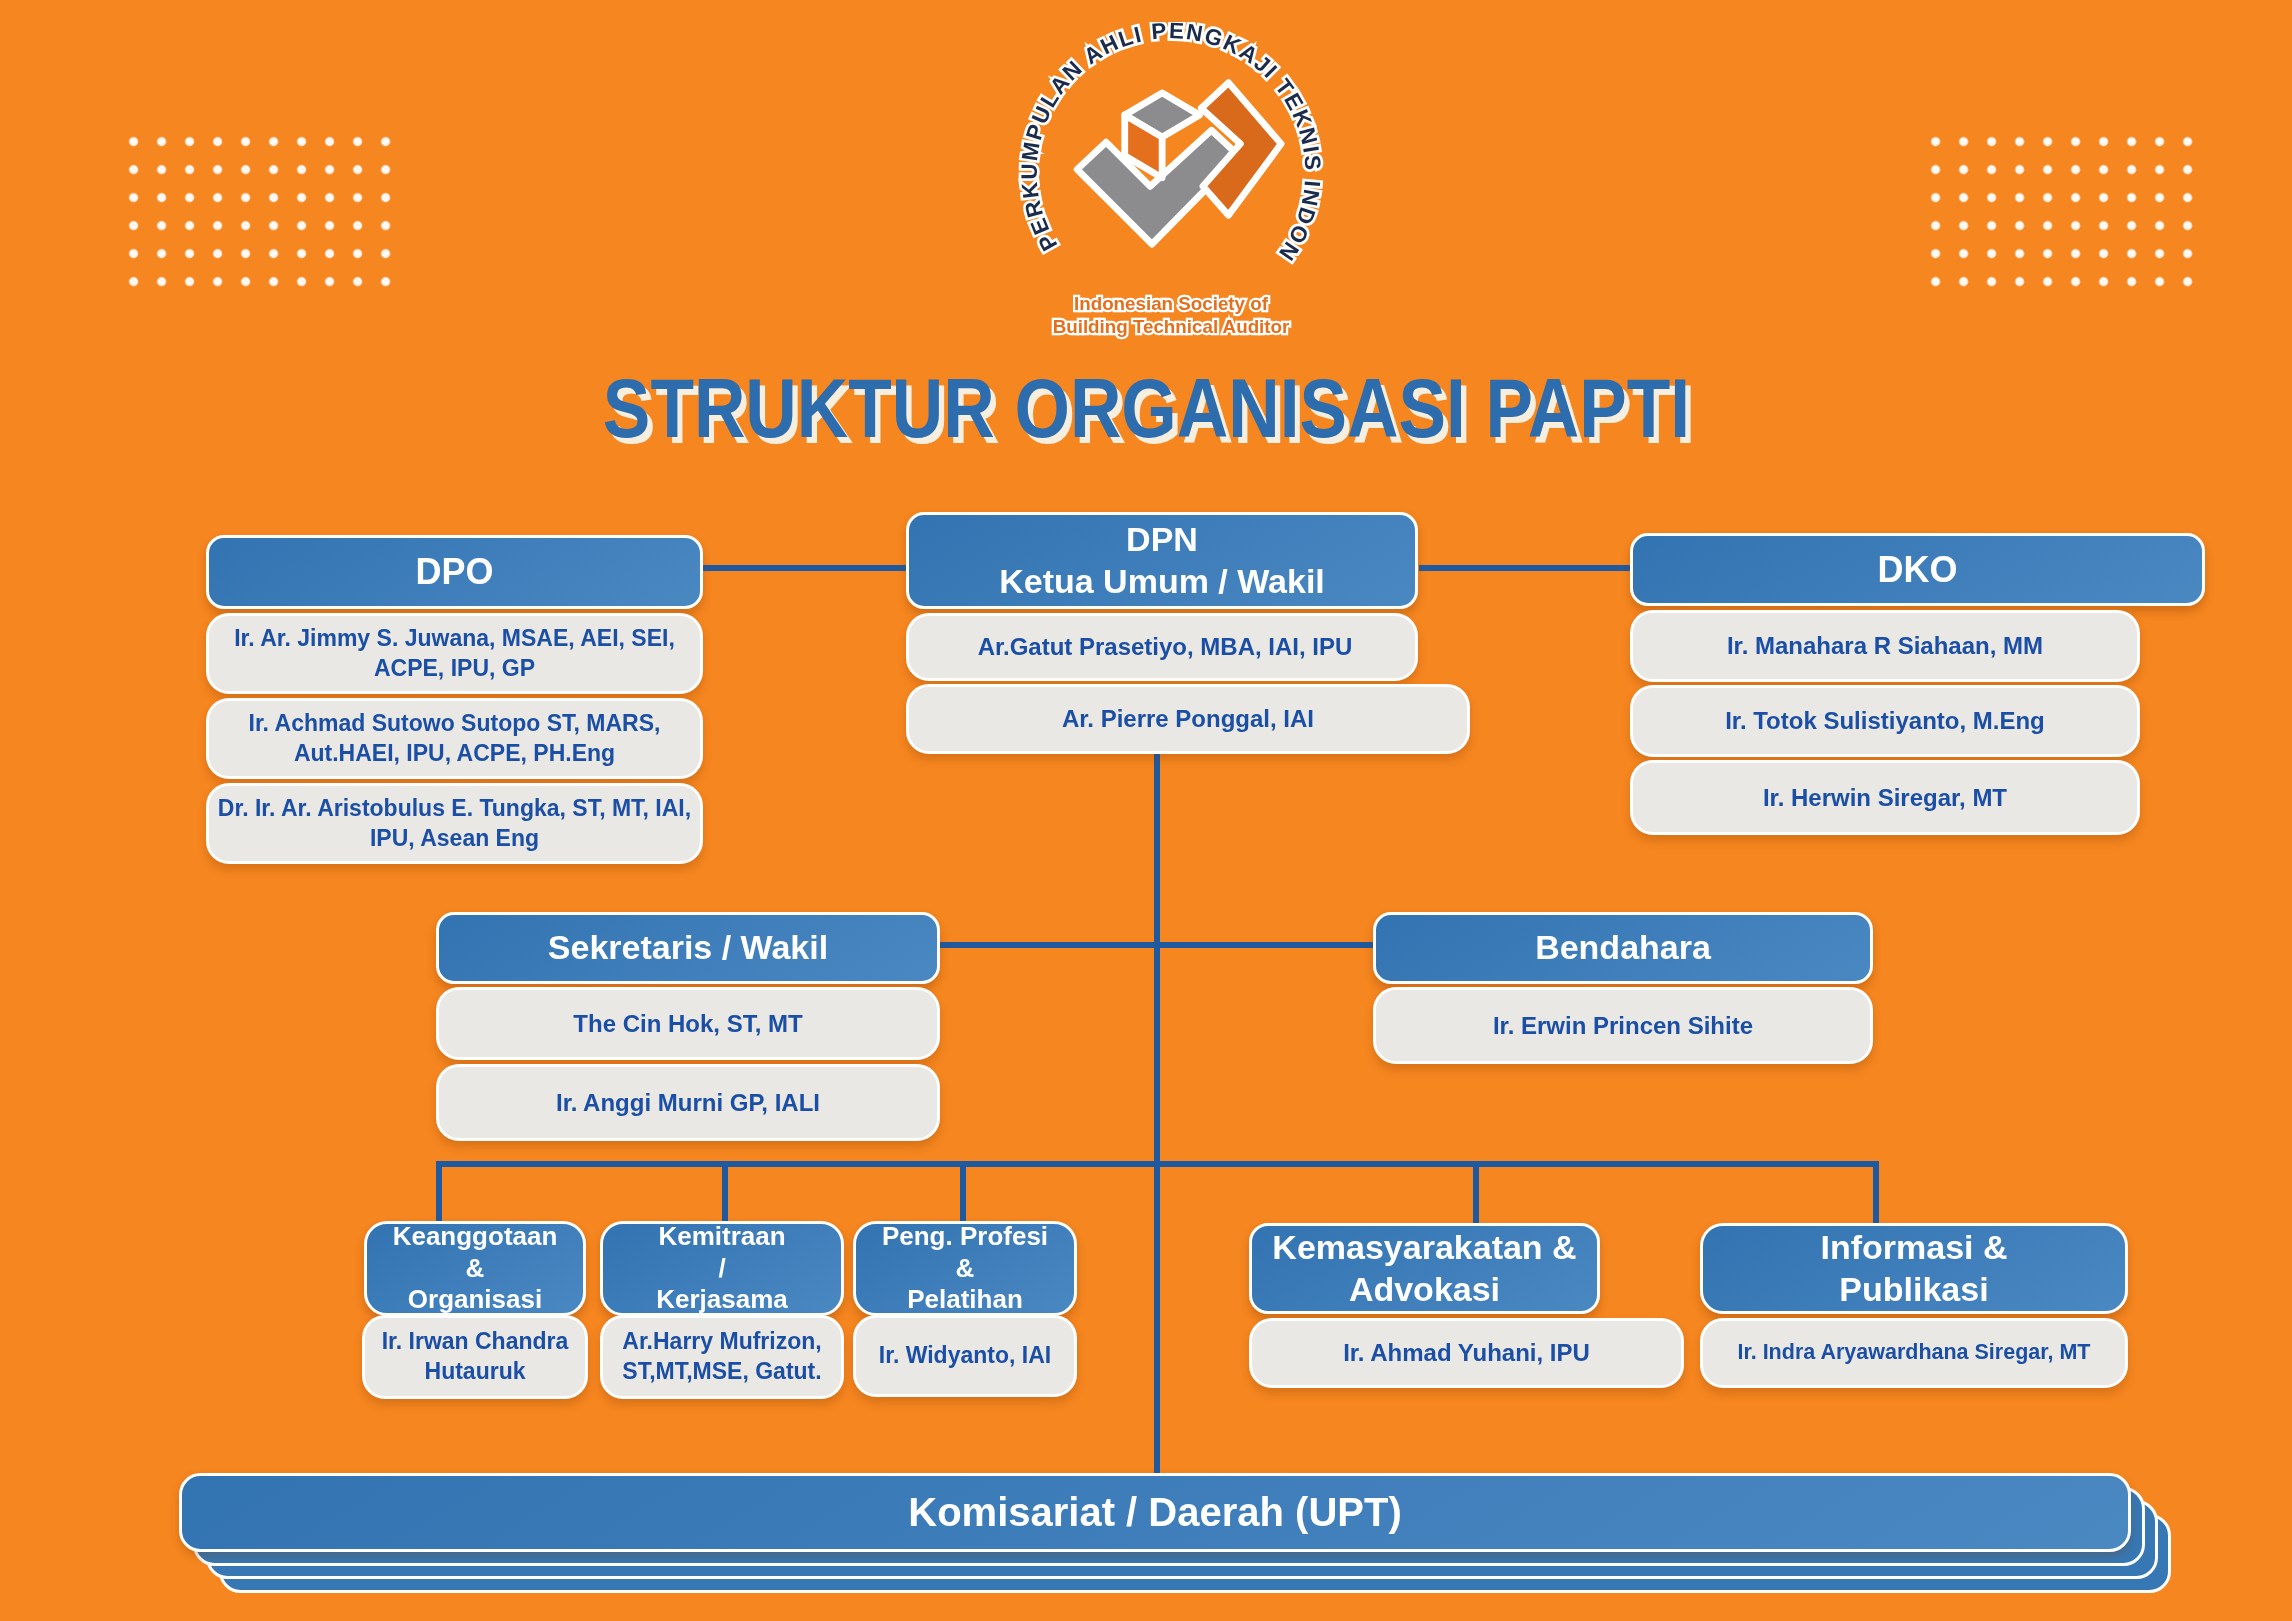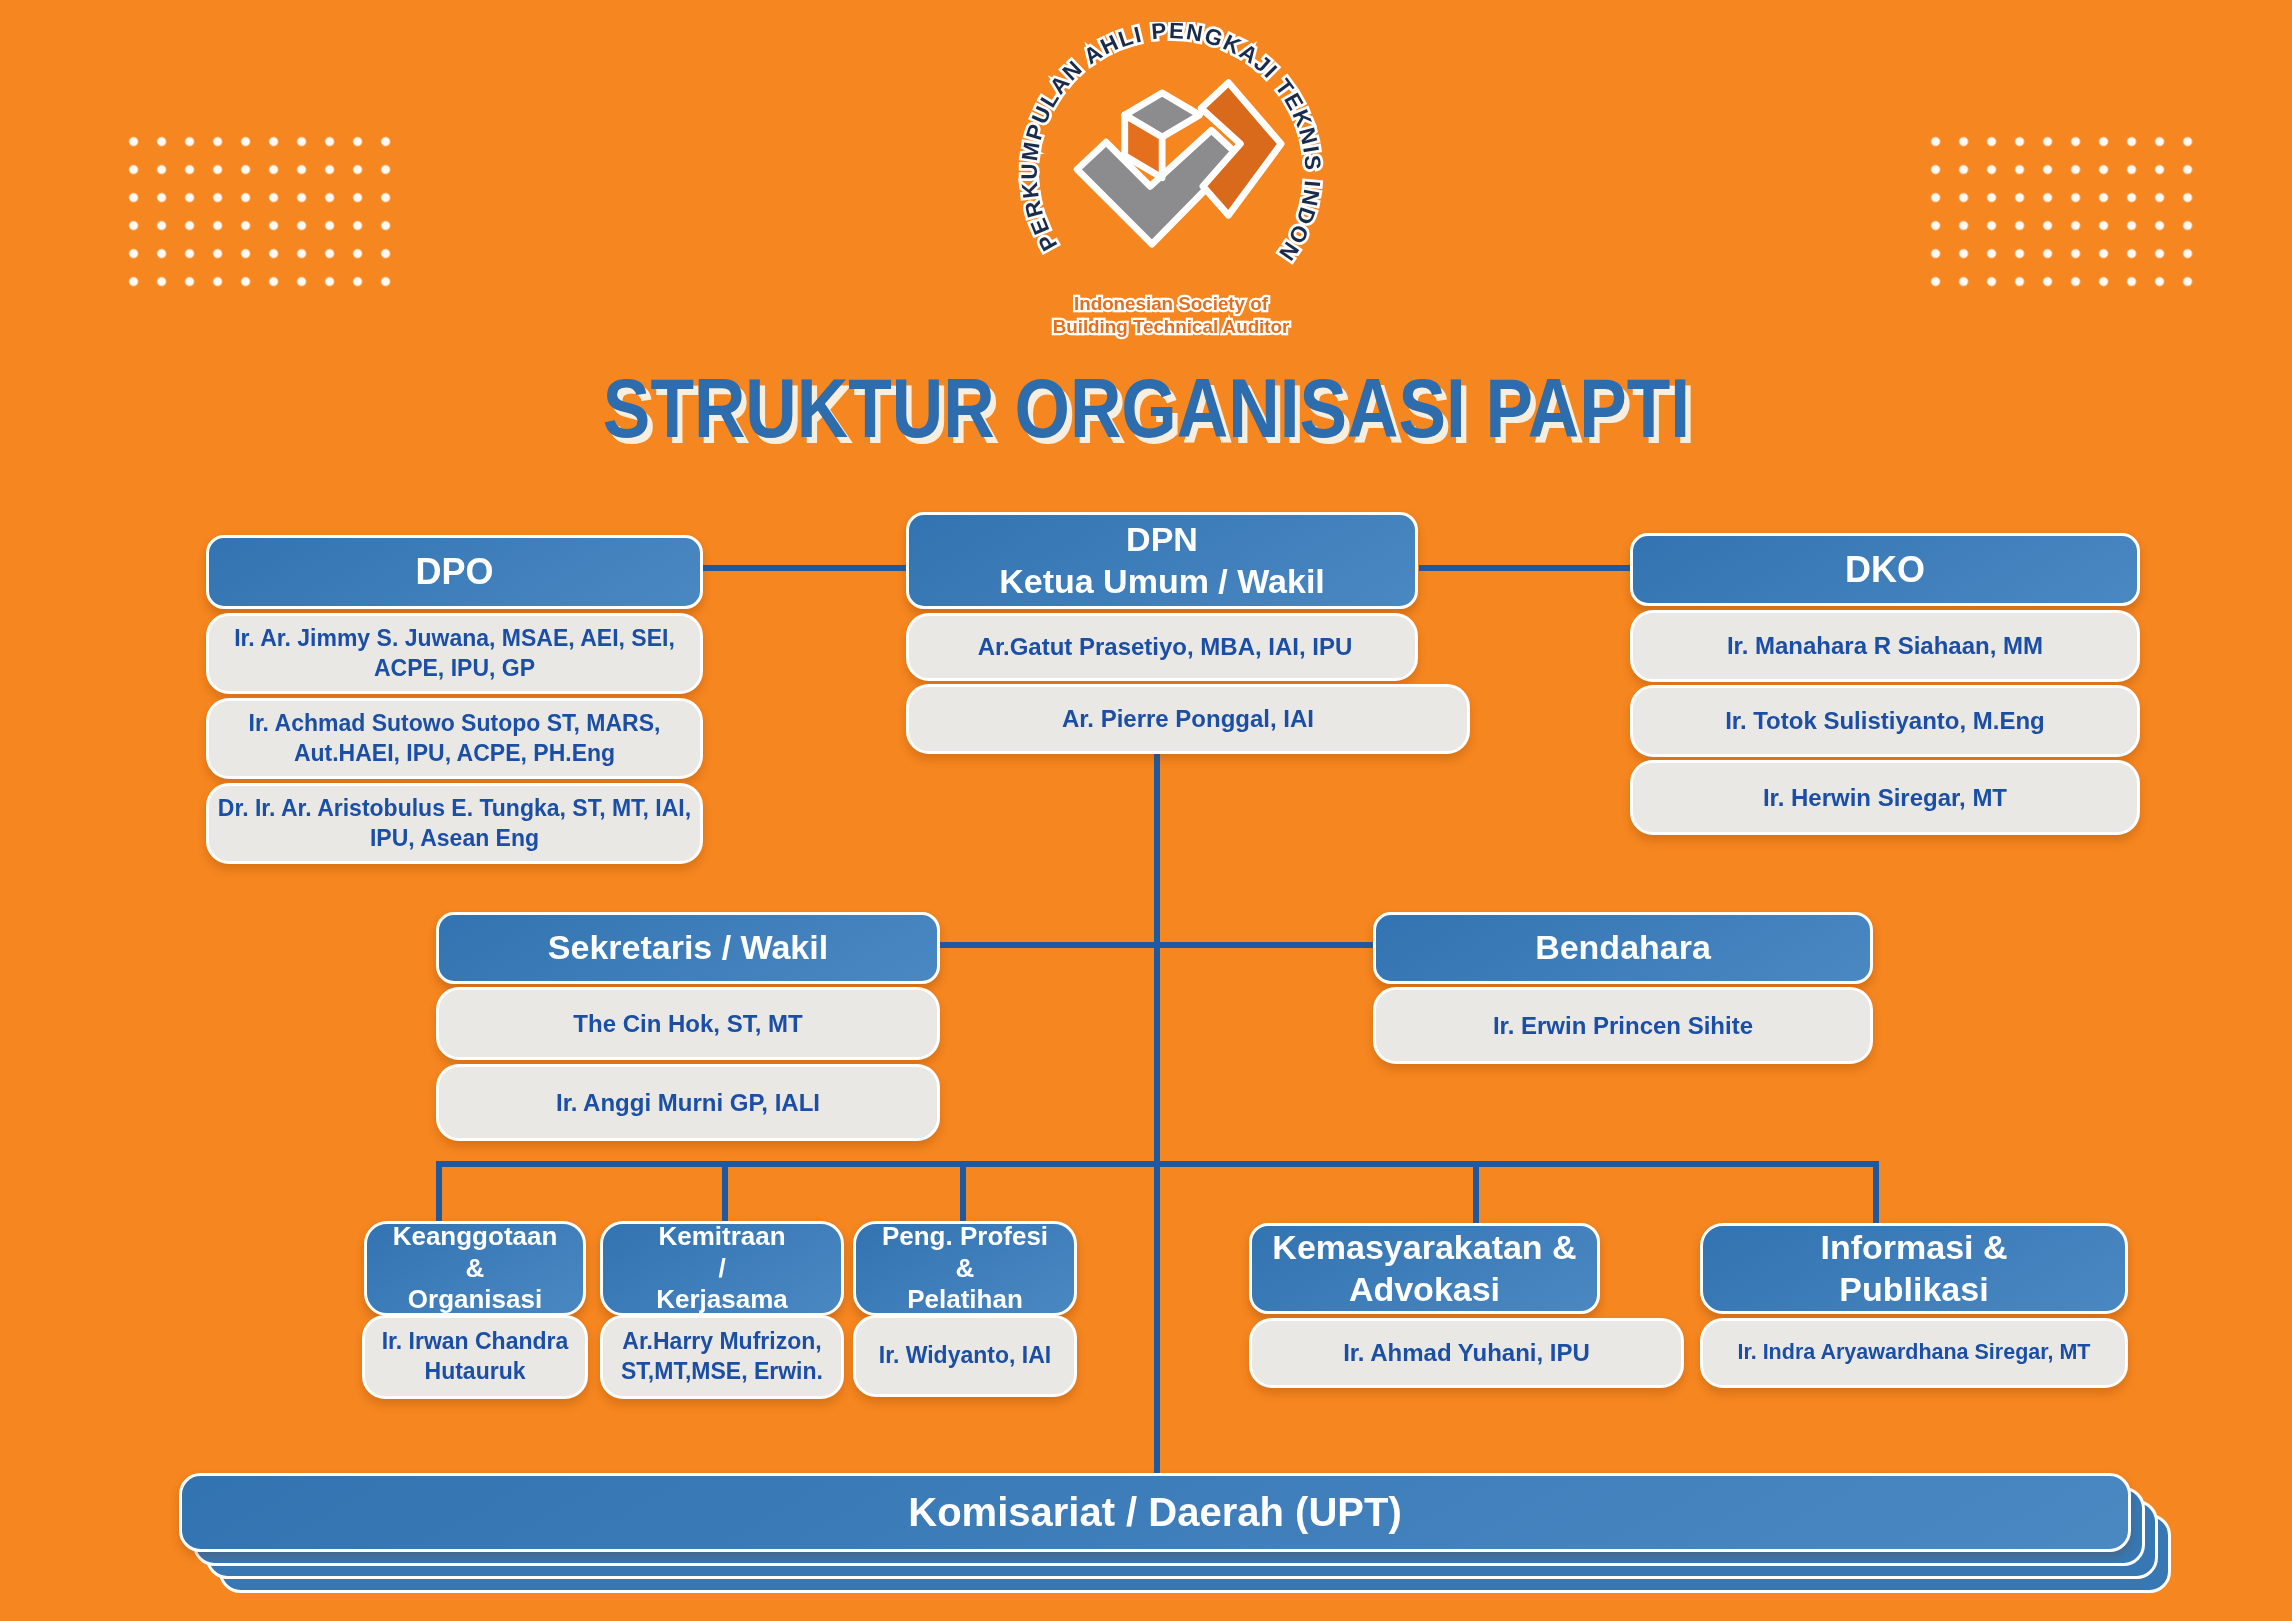--- a/index.html
+++ b/index.html
@@ -131,7 +131,7 @@
   <div class="node-m fs27" style="left:906px;top:613px;width:512px;height:68px;padding-left:6px;">Ar.Gatut Prasetiyo, MBA, IAI, IPU</div>
   <div class="node-m fs27" style="left:906px;top:684px;width:564px;height:70px;">Ar. Pierre Ponggal, IAI</div>
 
-  <div class="node-h fs40" style="left:1630px;top:533px;width:510px;height:73px;">DKO</div>
+  <div class="node-h fs40" style="left:1630px;top:533px;width:575px;height:73px;">DKO</div>
   <div class="node-m fs27" style="left:1630px;top:610px;width:510px;height:72px;">Ir. Manahara R Siahaan, MM</div>
   <div class="node-m fs27" style="left:1630px;top:685px;width:510px;height:72px;">Ir. Totok Sulistiyanto, M.Eng</div>
   <div class="node-m fs27" style="left:1630px;top:760px;width:510px;height:75px;">Ir. Herwin Siregar, MT</div>

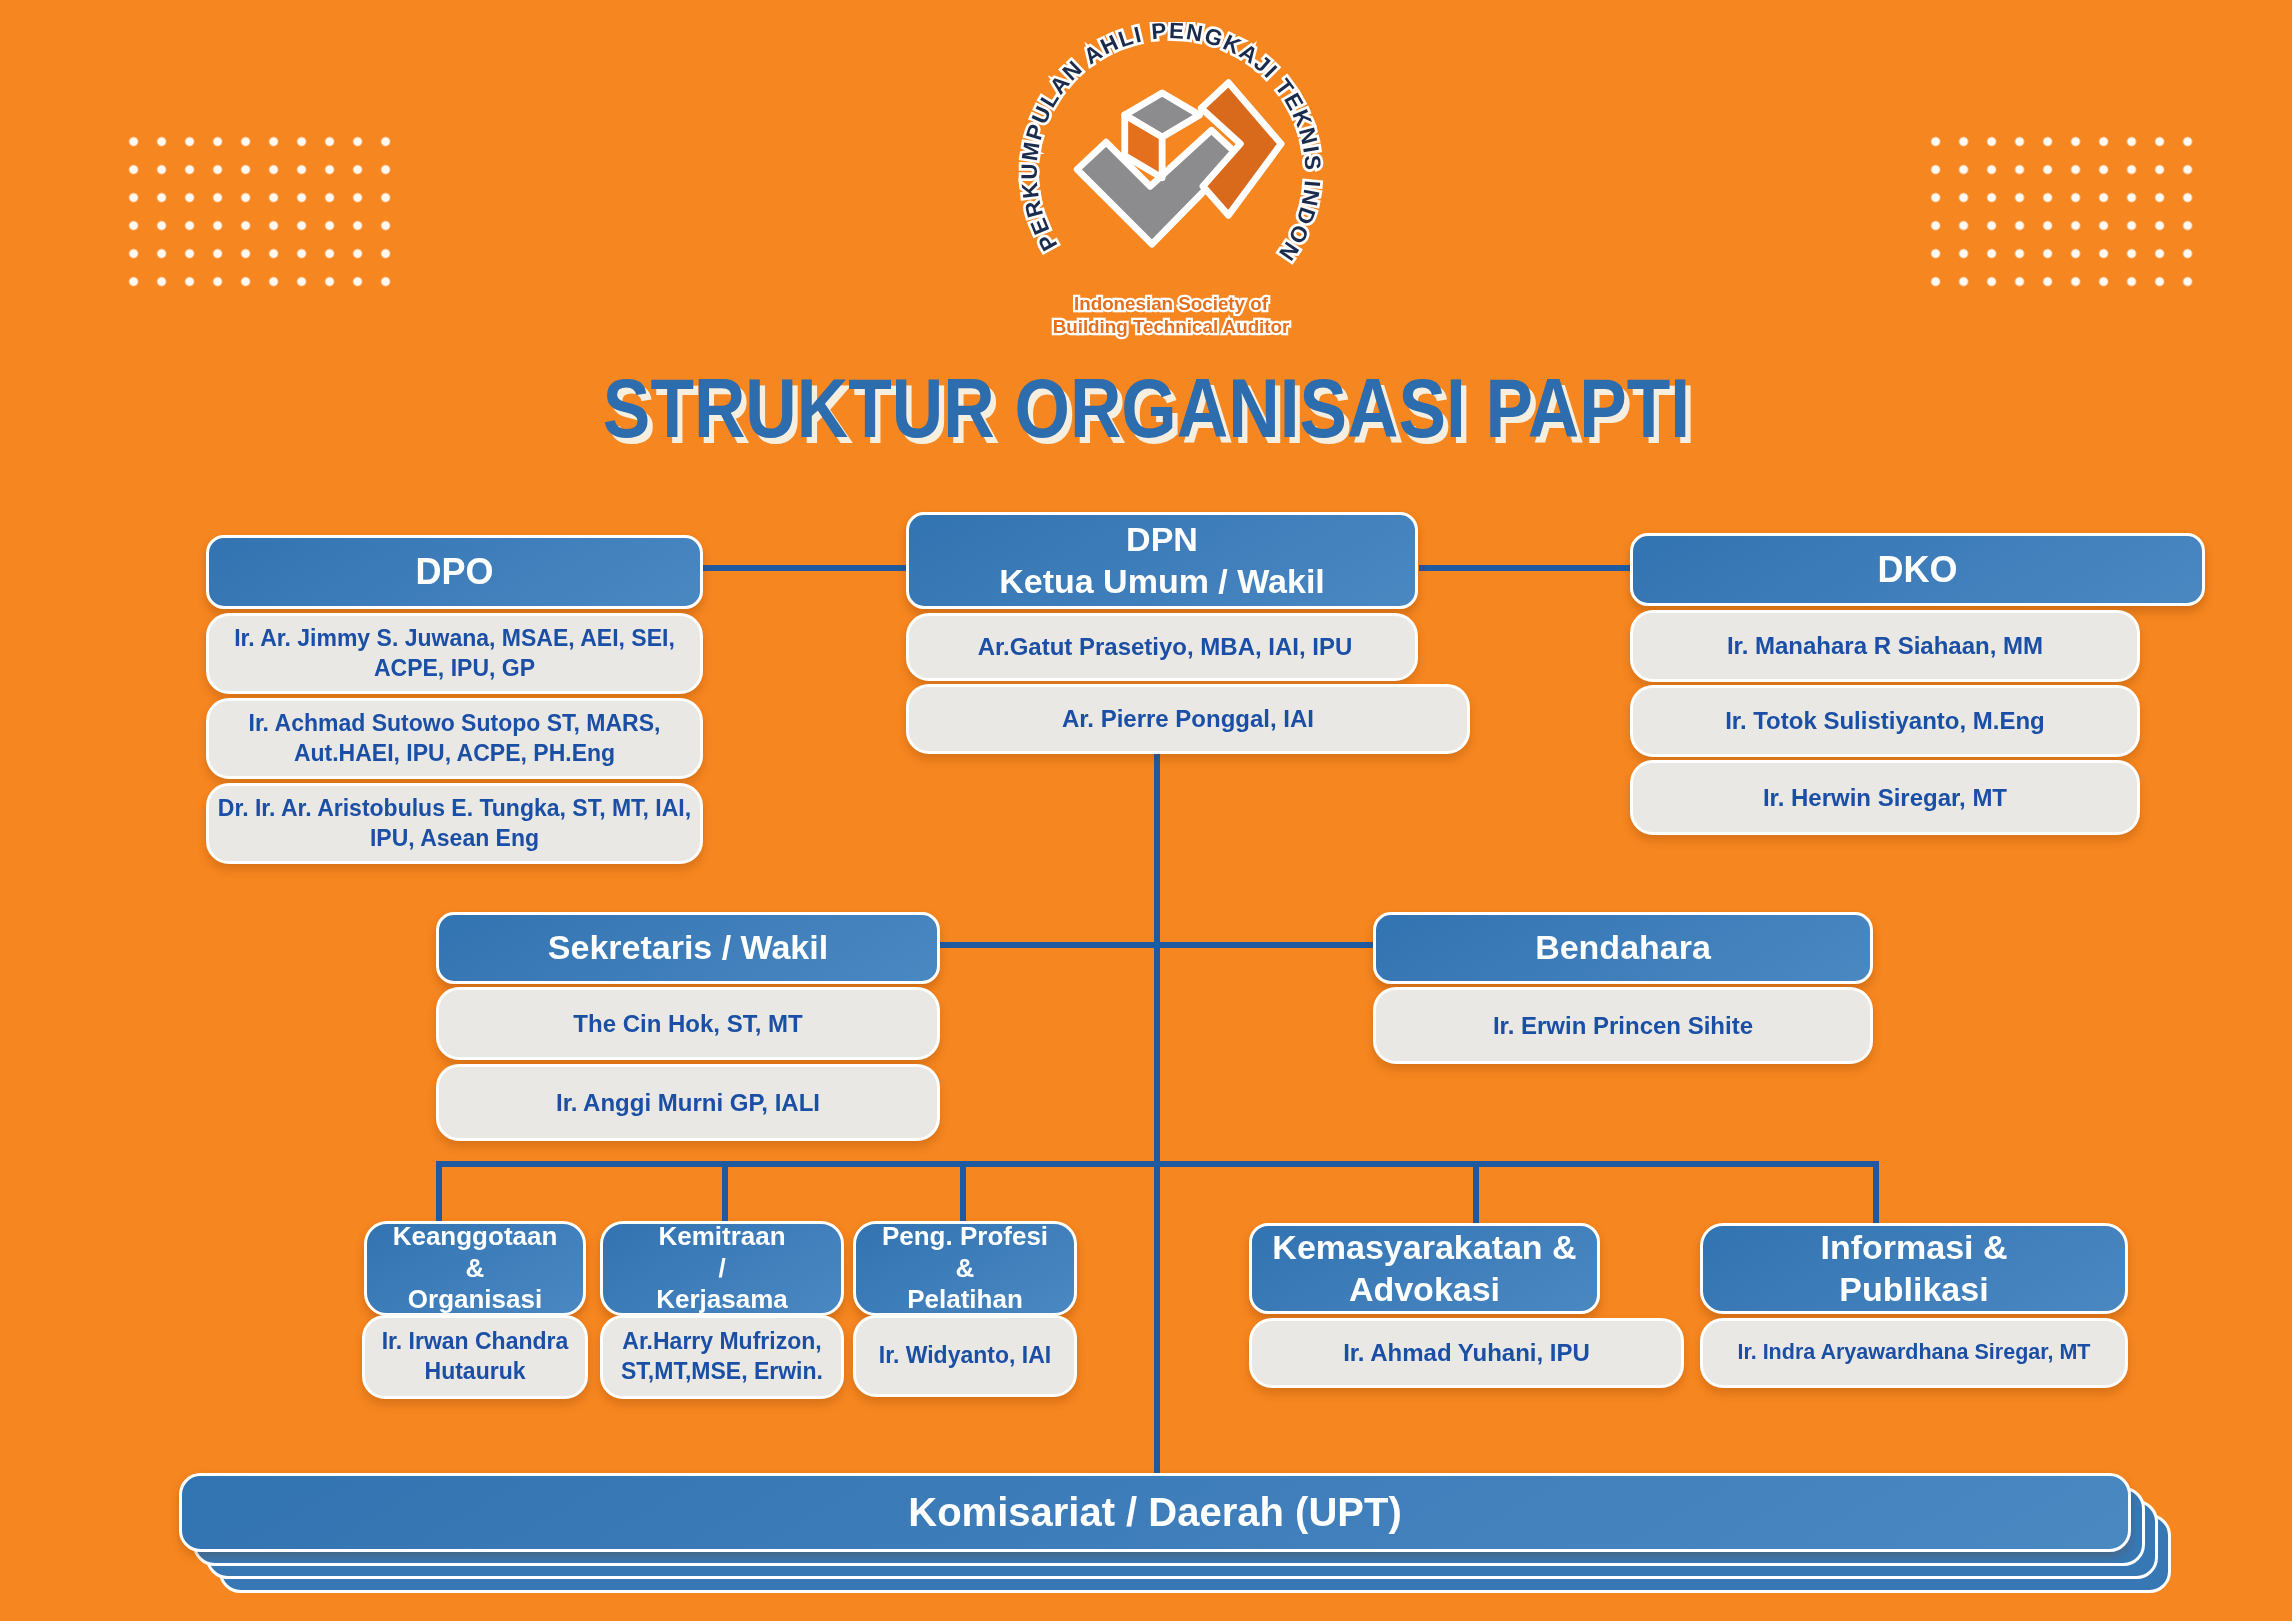--- a/index.html
+++ b/index.html
@@ -153,7 +153,7 @@
 /
 Kerjasama</div>
   <div class="node-m fs26" style="left:600px;top:1315px;width:244px;height:84px;">Ar.Harry Mufrizon,
-ST,MT,MSE, Erwin.</div>
+ST,MT,MSE, Gatut.</div>
 
   <div class="node-h fs29" style="left:853px;top:1221px;width:224px;height:95px;border-radius:23px;">Peng. Profesi
 &amp;

